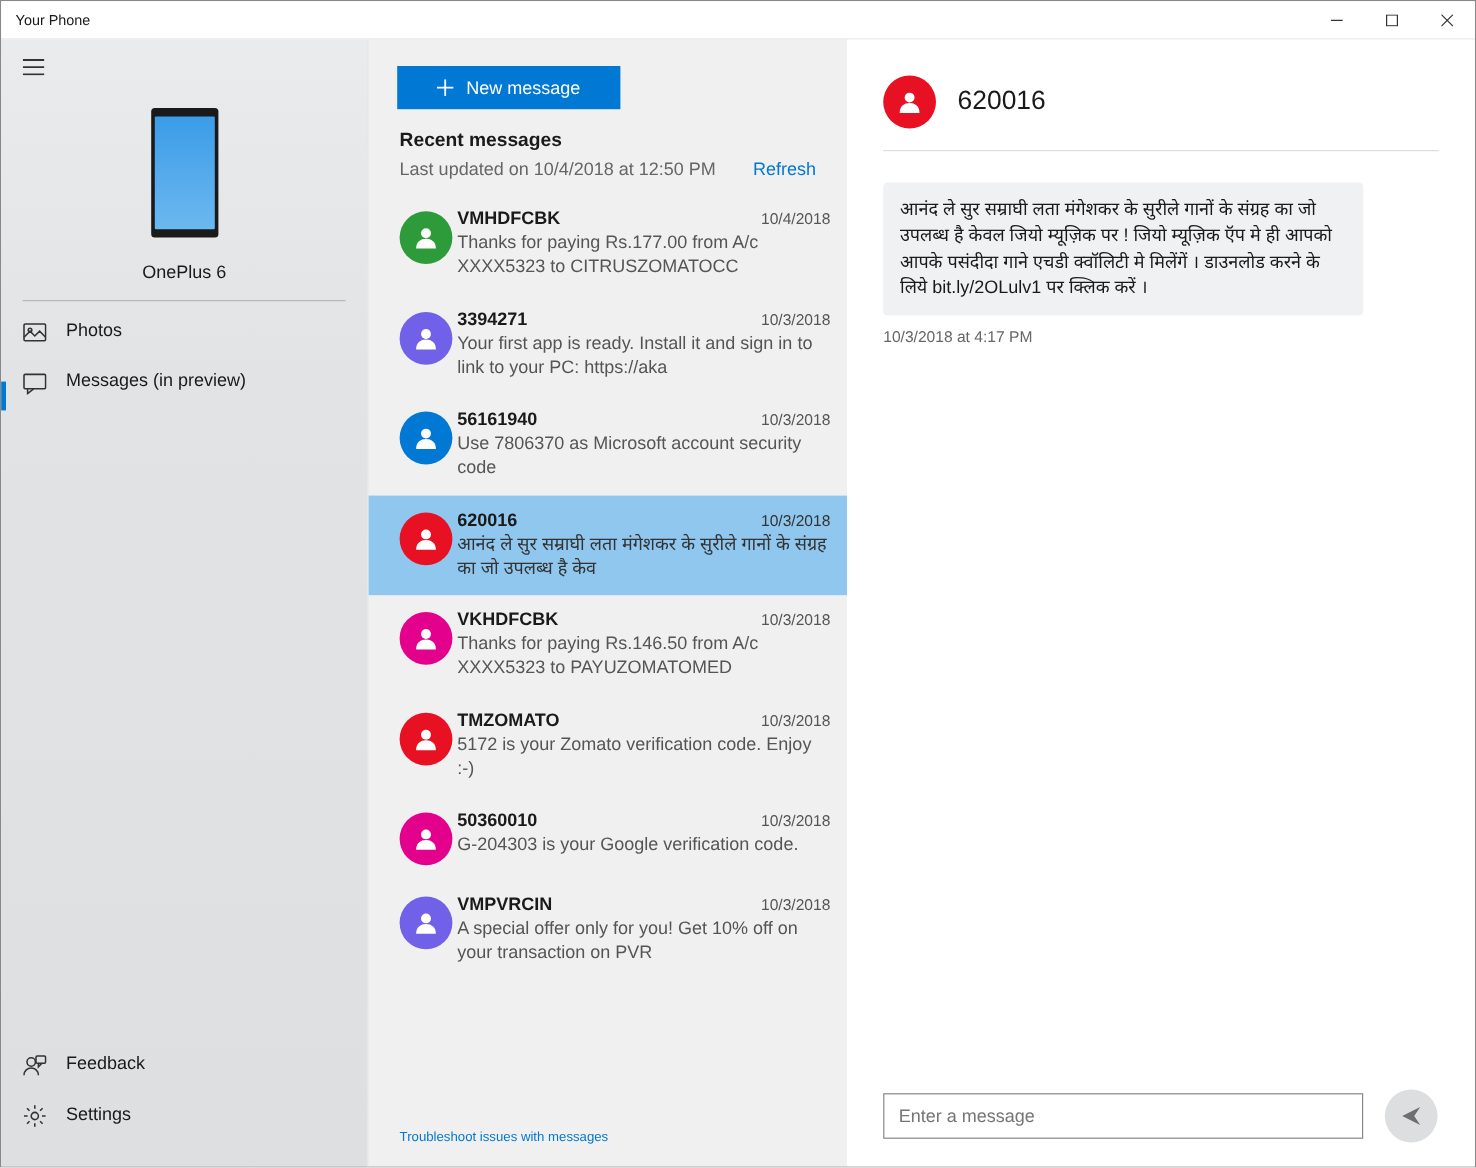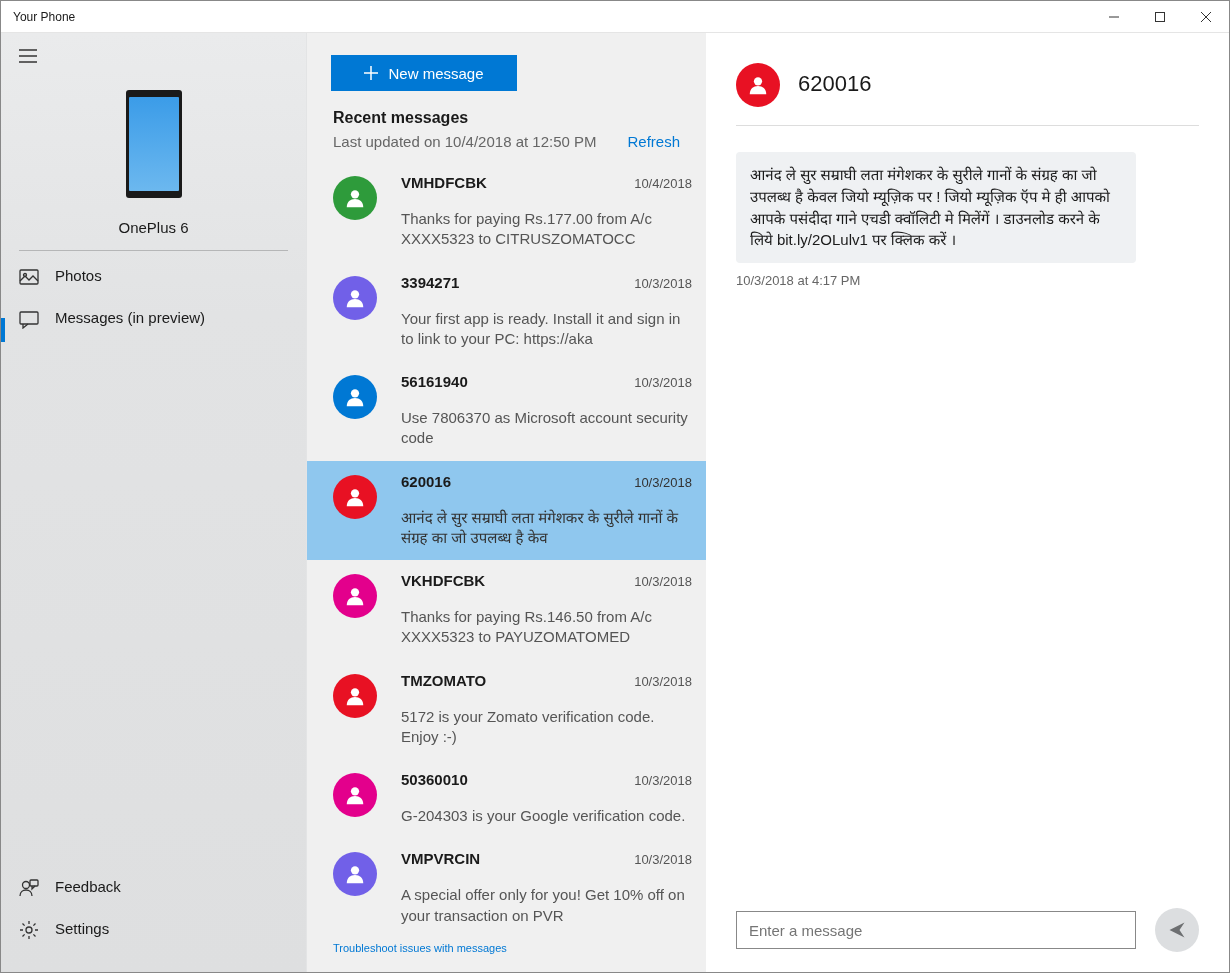--- a/index.html
+++ b/index.html
@@ -42,7 +42,7 @@
 .refresh-link { color: #0078d4; }
 
 .msg-list { flex: 1; overflow-y: auto; min-height: 0; }
-.msg-item { display: flex; padding: 12px 14px 12px 26px; gap: 24px; align-items: flex-start; }
+.msg-item { display: flex; padding: 12px 14px 12px 26px; gap: 4px; align-items: flex-start; }
 .msg-item.selected { background: #8fc7ee; }
 .avatar { width: 44px; height: 44px; border-radius: 50%; display: flex; align-items: center; justify-content: center; flex-shrink: 0; margin-top: 2px; }
 .avatar svg { width: 22px; height: 22px; fill: #fff; }

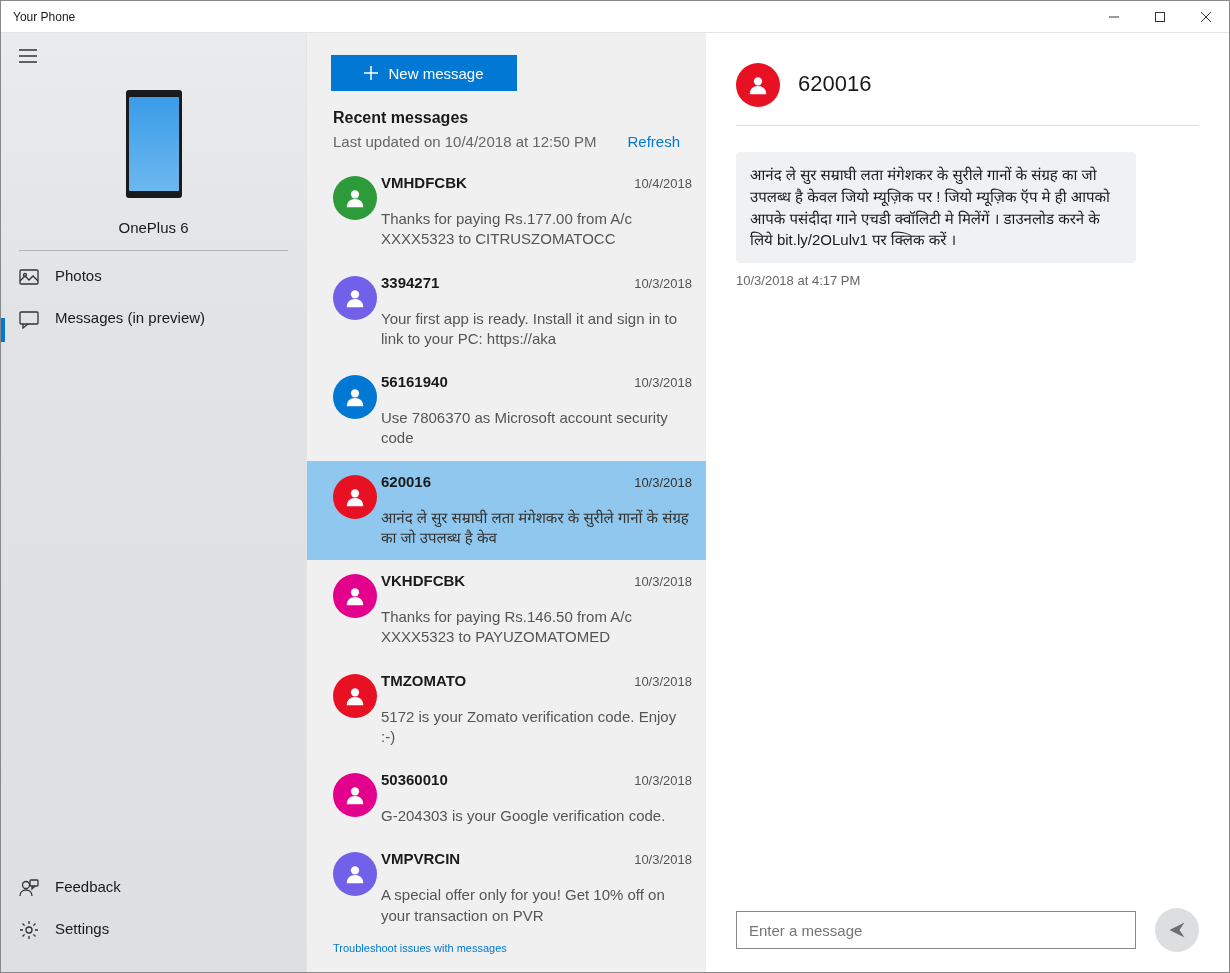--- a/index.html
+++ b/index.html
@@ -50,7 +50,7 @@
 .msg-top { display: flex; align-items: baseline; }
 .msg-sender { font-weight: 600; font-size: 15px; flex: 1; }
 .msg-date { font-size: 13px; color: #555; }
-.msg-preview { font-size: 15px; color: #555; margin-top: 18px; overflow: hidden; display: -webkit-box; -webkit-line-clamp: 2; -webkit-box-orient: vertical; line-height: 1.35; }
+.msg-preview { font-size: 15px; color: #555; margin-top: 2px; overflow: hidden; display: -webkit-box; -webkit-line-clamp: 2; -webkit-box-orient: vertical; line-height: 1.35; }
 .msg-item.selected .msg-preview, .msg-item.selected .msg-date { color: #333; }
 
 .troubleshoot { padding: 18px 26px; font-size: 11px; color: #0078d4; }

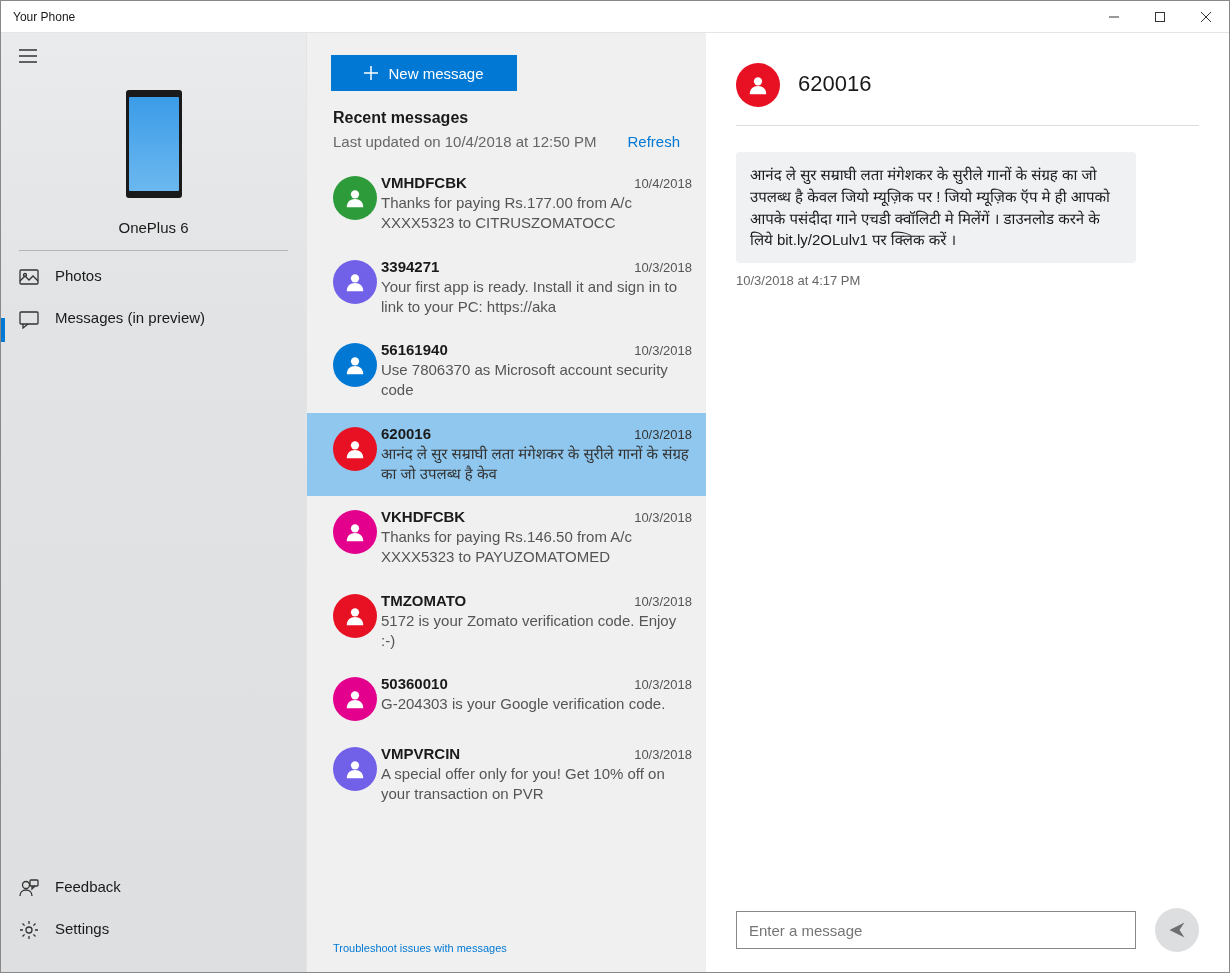--- a/index.html
+++ b/index.html
@@ -63,7 +63,7 @@
 .convo-body { flex: 1; padding-top: 26px; }
 .bubble { background: #eff1f3; border-radius: 4px; padding: 12px 14px; font-size: 15px; line-height: 1.45; max-width: 400px; }
 .bubble-time { font-size: 13px; color: #666; margin-top: 10px; }
-.compose-row { display: flex; align-items: center; gap: 18px; justify-content: space-between; }
+.compose-row { display: flex; align-items: center; gap: 18px; }
 .compose-input { flex: 1; max-width: 400px; height: 38px; border: 1px solid #888; padding: 0 12px; font-size: 15px; outline: none; }
 .send-btn { width: 44px; height: 44px; border-radius: 50%; background: #dcdee0; display: flex; align-items: center; justify-content: center; border: none; }
 .send-btn svg { width: 20px; height: 20px; fill: #6d6f71; }

